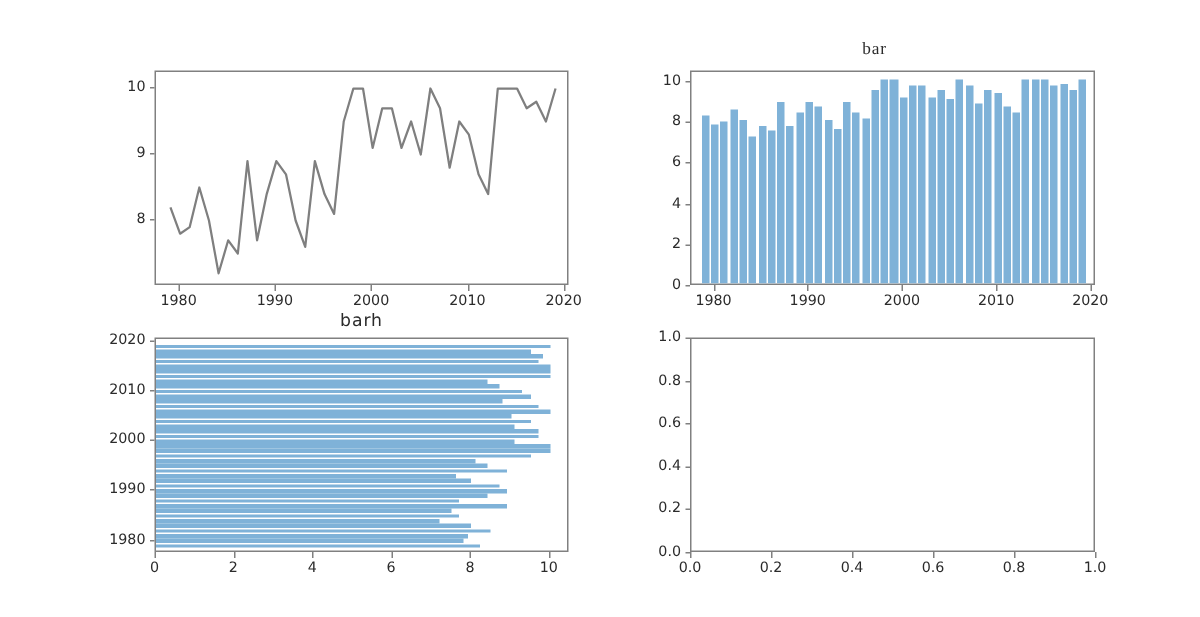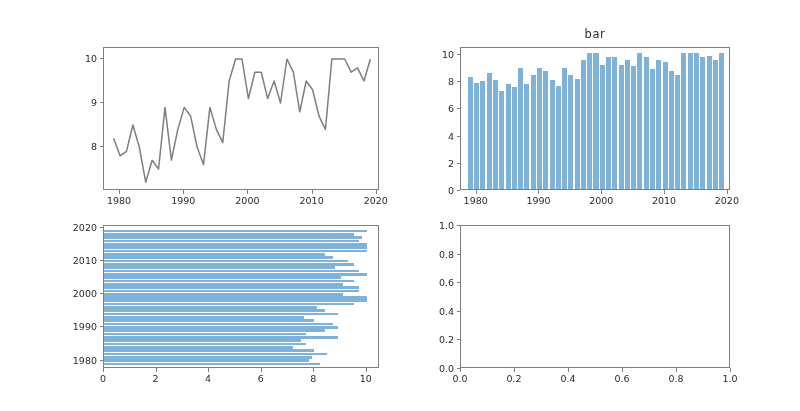--- a/index.html
+++ b/index.html
@@ -59,7 +59,7 @@
       <div class="lbl-y" style="left: 57px; width: 40px; top: 58px;">10</div>
     </div>
 
-  <div class="title" style="left:460px;top:27px;width:270px;">bar</div>
+  <div class="title" style="left:448px;top:27px;width:270px;font-family:Liberation Serif, serif;">bar</div>
   <div class="axes" id="ax1" style="left:460px;top:47px;width:270px;height:143px;">
     <div class="plot-area" id="ax1-area">
         <div class="bar" style="background: rgb(127, 178, 216); left: 6.90698px; width: 5.02326px; height: 111.676px;"></div>

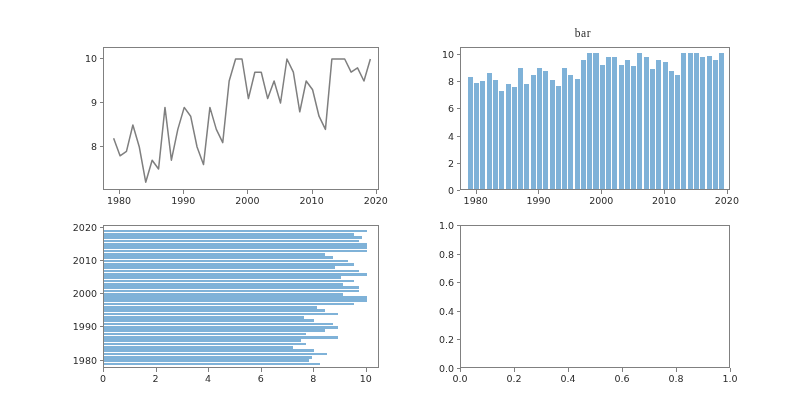--- a/index.html
+++ b/index.html
@@ -130,6 +130,7 @@
       <div class="lbl-y" style="left: 414px; width: 40px; top: 53.8095px;">10</div>
     </div>
 
+  <div class="title" style="left:103px;top:206px;width:276px;">barh</div>
   <div class="axes" id="ax2" style="left:103px;top:225px;width:276px;height:143px;">
     <div class="plot-area" id="ax2-area">
         <div class="hbar" style="background: rgb(127, 178, 216); top: 136.681px; height: 2.66047px; width: 215.543px;"></div>

